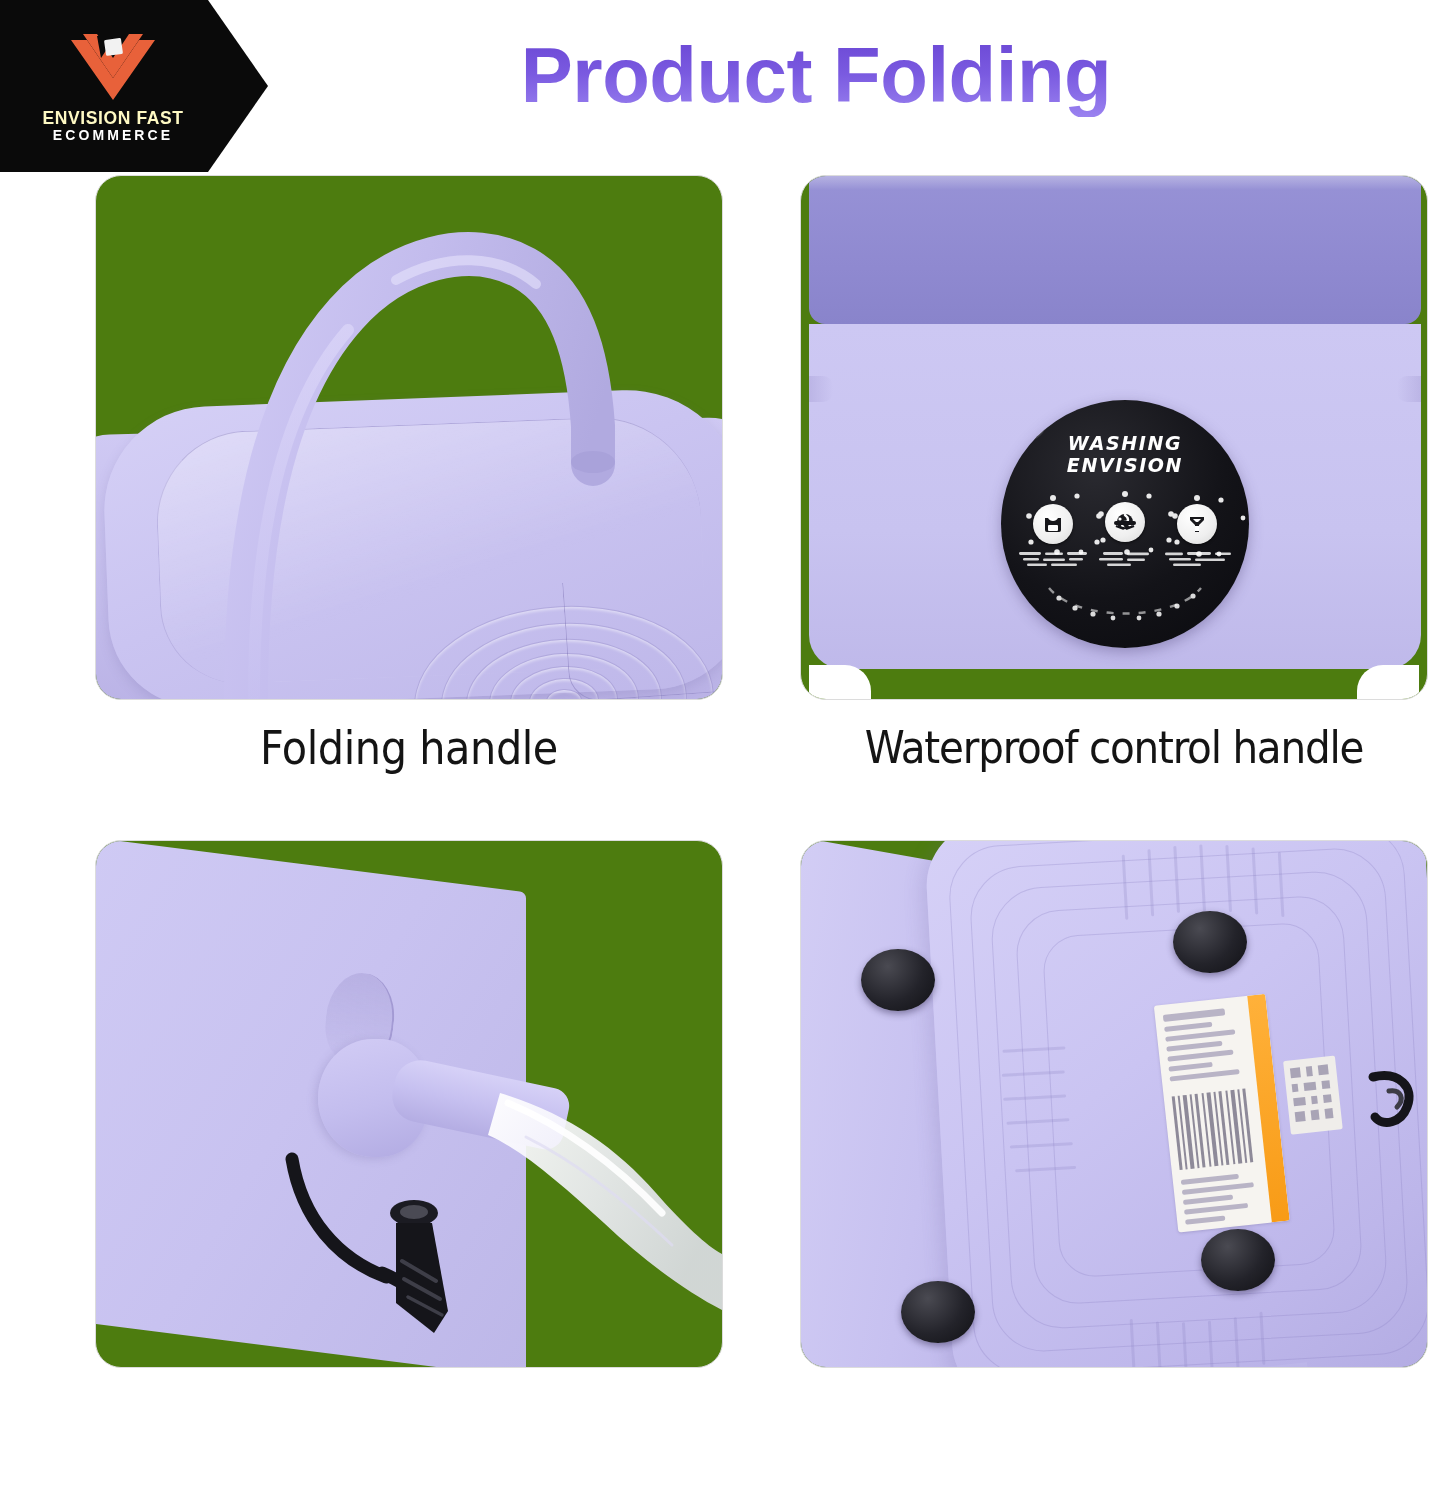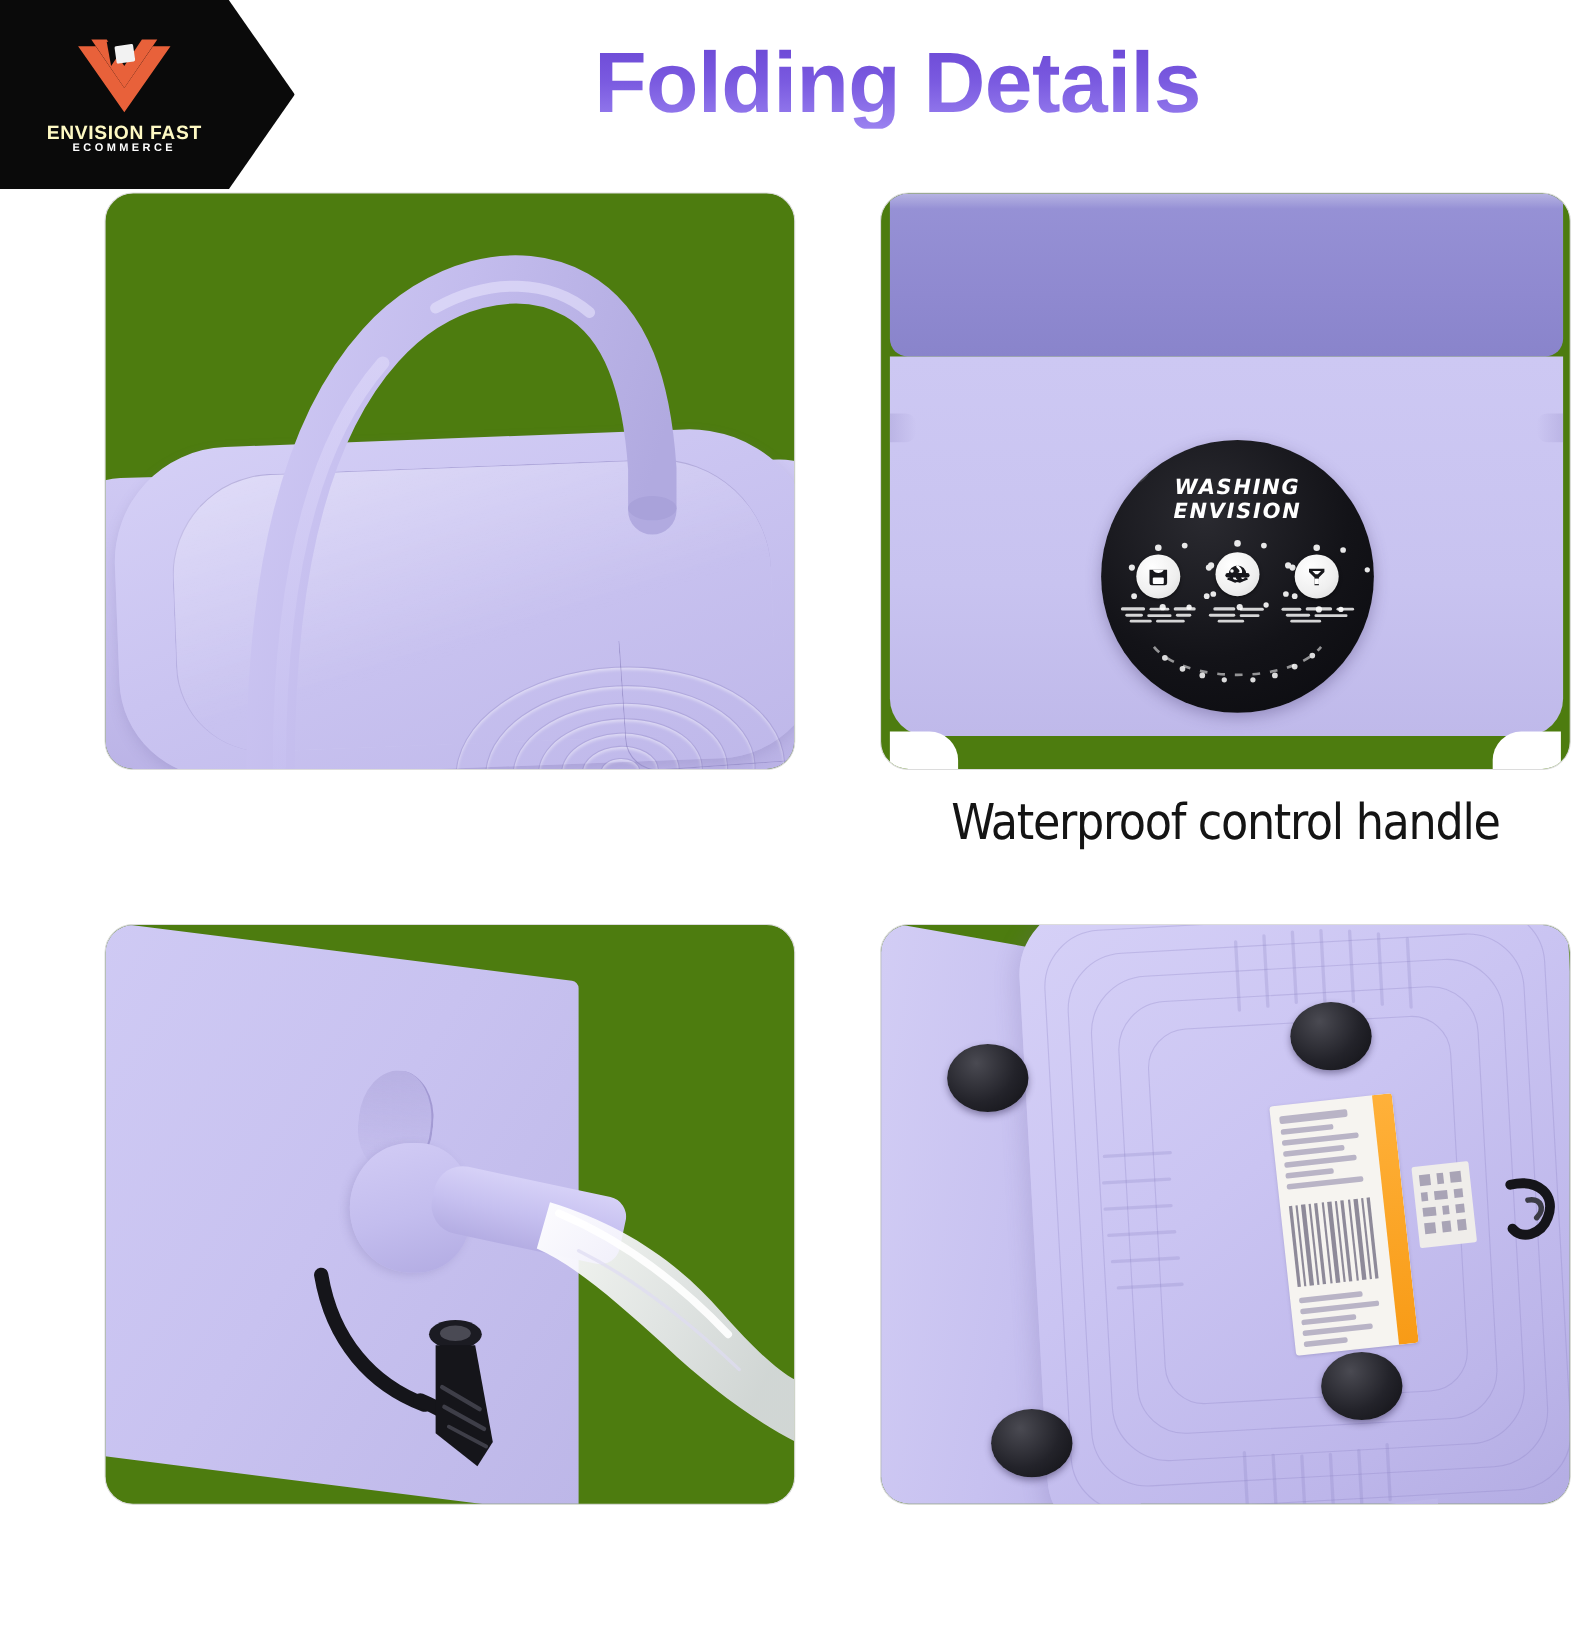--- a/index.html
+++ b/index.html
@@ -425,7 +425,7 @@
     <div id="brand-sub">ECOMMERCE</div>
   </div>
 
-  <h1 id="page-title">Folding Details</h1>
+  <h1 id="page-title">Product Folding</h1>
 </div>
 
 <div id="grid">

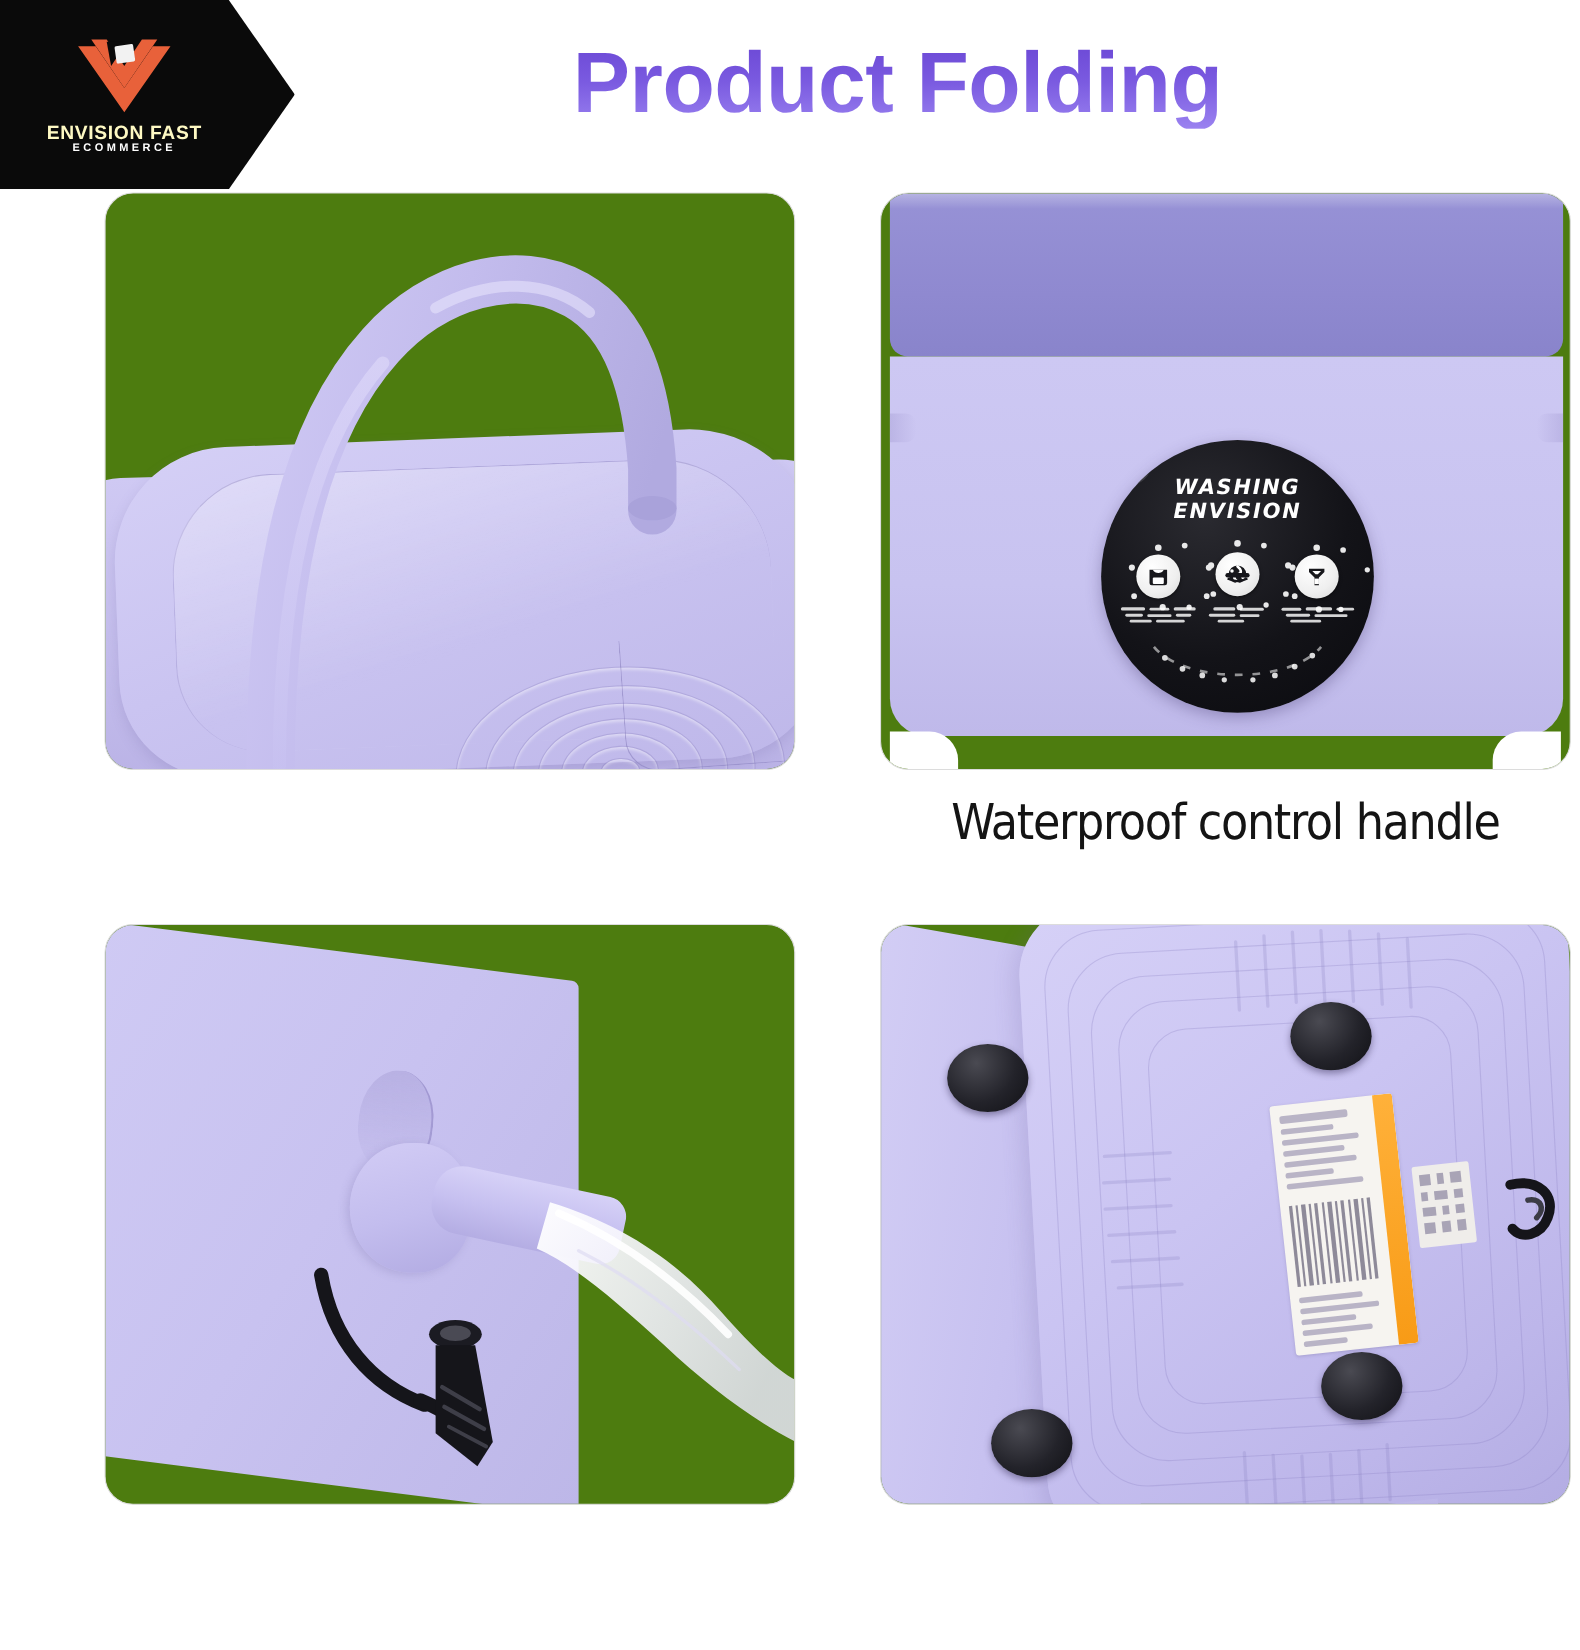--- a/index.html
+++ b/index.html
@@ -52,7 +52,7 @@
 
   #brand-sub {
     color: #ffffff;
-    font-size: 10px;
+    font-size: 14px;
     font-weight: bold;
     letter-spacing: 3.1px;
     line-height: 1;

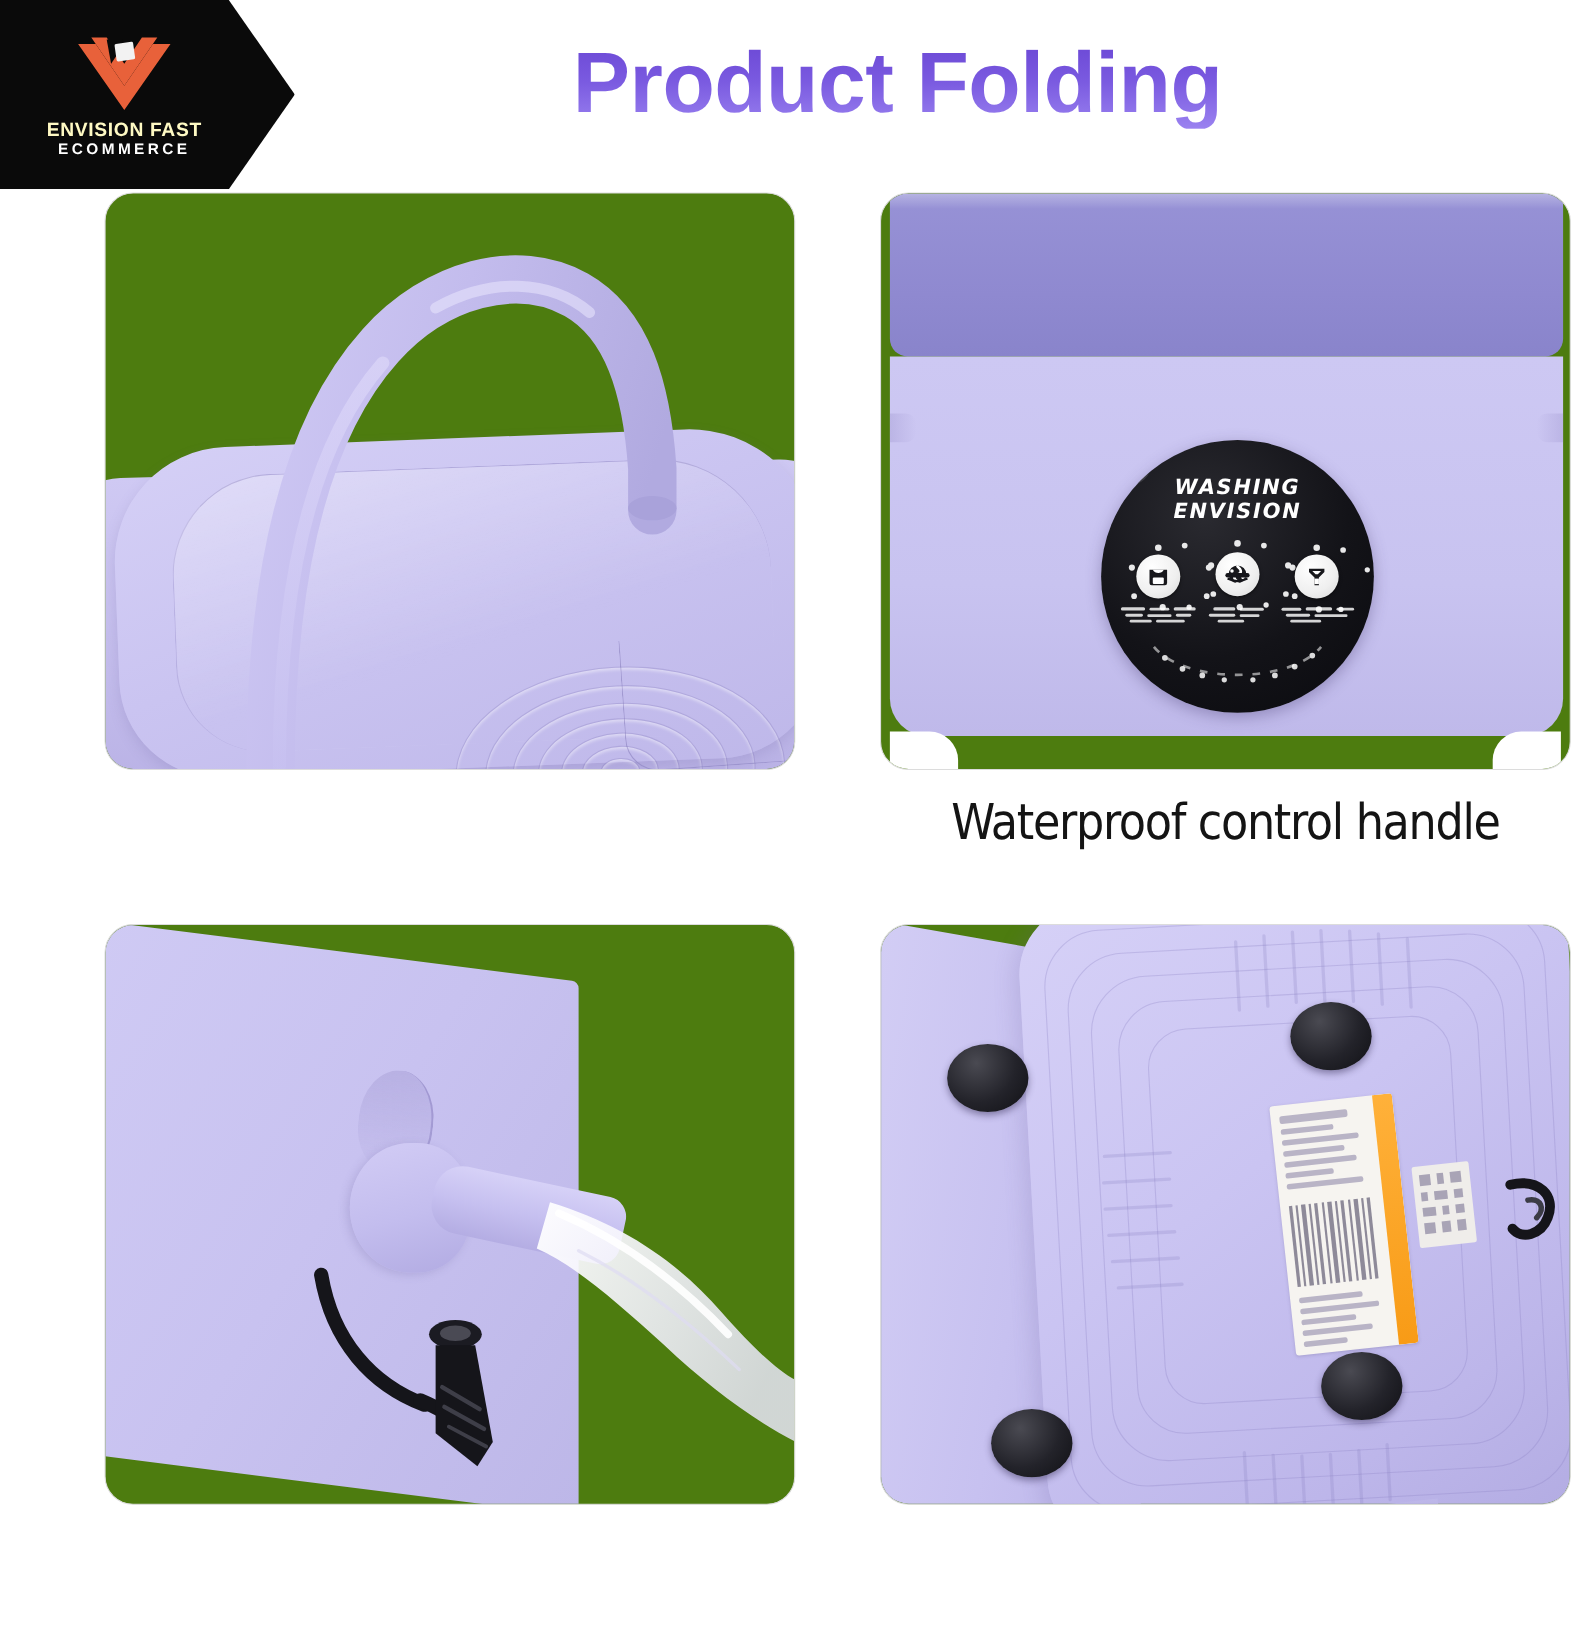--- a/index.html
+++ b/index.html
@@ -470,6 +470,7 @@
         <ellipse cx="497" cy="286" rx="22" ry="11" fill="#a9a2da"></ellipse>
       </svg>
     </div>
+    <div class="caption" id="cap-handle">Folding handle</div>
   </div>
 
   <div class="cell" id="cell-buttons">

